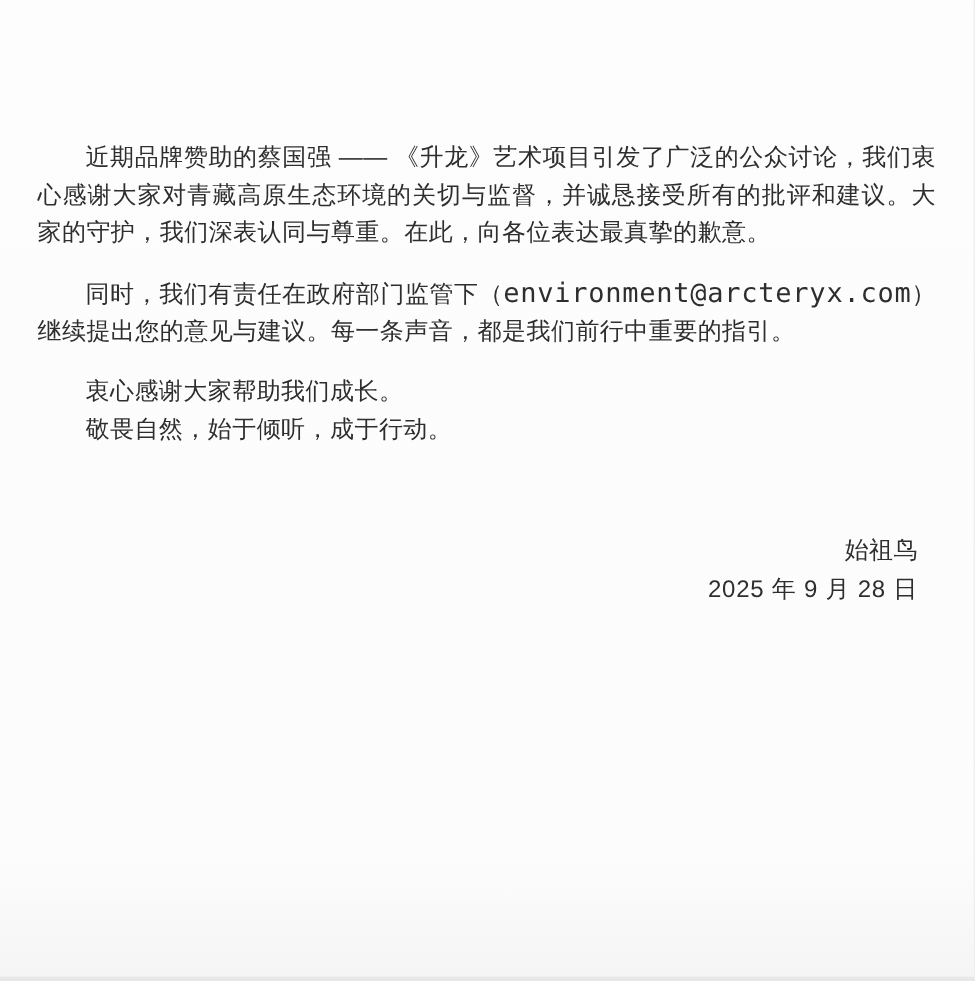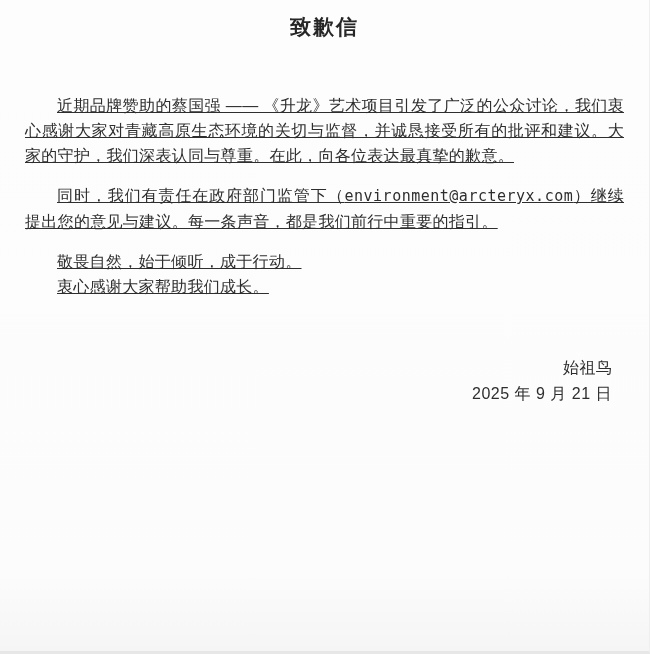--- a/index.html
+++ b/index.html
@@ -63,7 +63,6 @@
 
 <div class="page">
 
-  <div class="letter-title">致歉信</div>
 
   <div class="content">
 

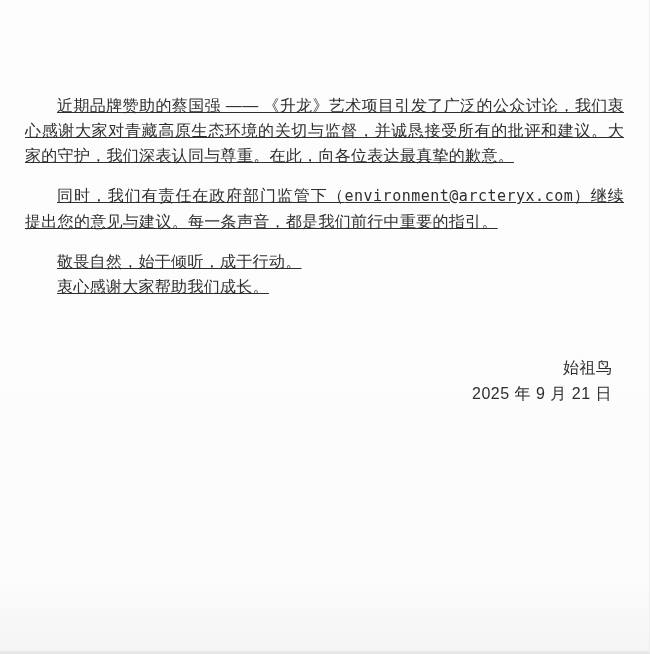--- a/index.html
+++ b/index.html
@@ -37,7 +37,6 @@
   .content p {
     margin: 0 0 15px 0;
     text-indent: 2em;
-    text-decoration: underline;
   }
   .email {
     font-family: "DejaVu Sans Mono", "Liberation Mono", monospace;

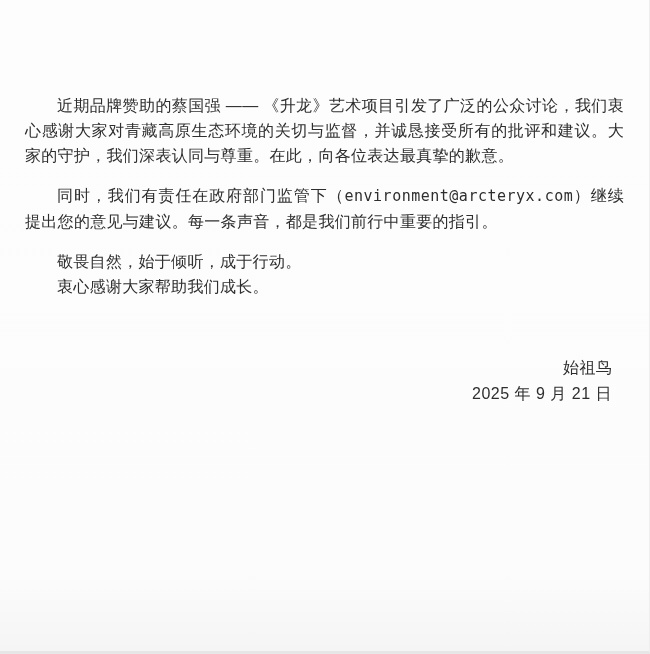--- a/index.html
+++ b/index.html
@@ -40,7 +40,7 @@
   }
   .email {
     font-family: "DejaVu Sans Mono", "Liberation Mono", monospace;
-    font-size: 15px;
+    font-size: 18px;
     letter-spacing: 0.5px;
   }
   .closing p {

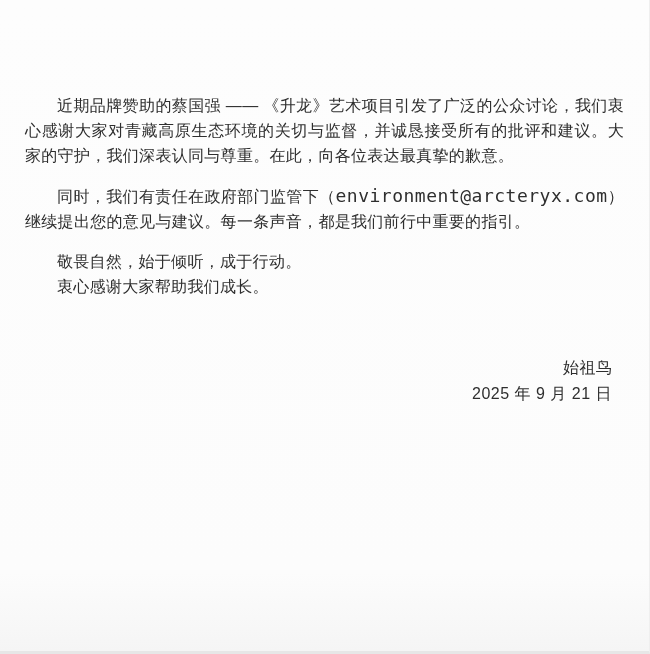--- a/index.html
+++ b/index.html
@@ -72,8 +72,8 @@
     <p><span>同时，我们有责任在政府部门监管下（</span><span class="email">environment@arcteryx.com</span><span>）继续提出您的意见与建议。每一条声音，都是我们前行中重要的指引。</span></p>
 
     <div class="closing">
+      <p>衷心感谢大家帮助我们成长。</p>
       <p>敬畏自然，始于倾听，成于行动。</p>
-      <p>衷心感谢大家帮助我们成长。</p>
     </div>
 
     <div class="signature-block">

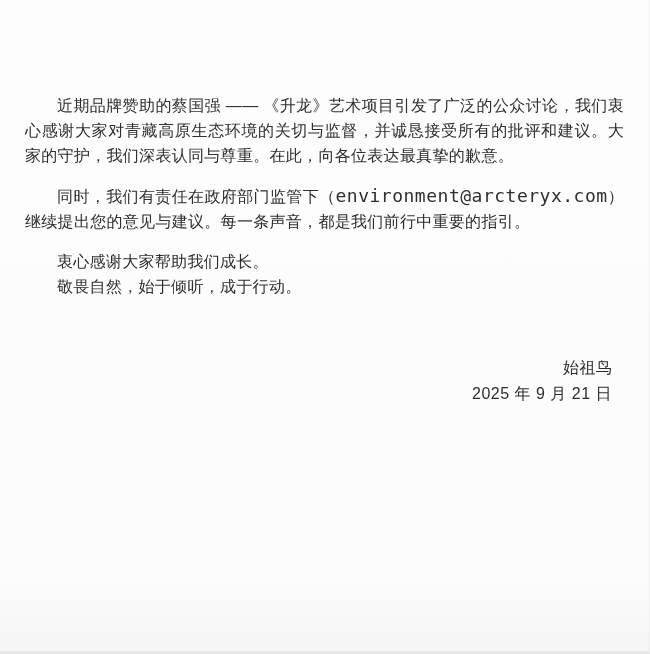--- a/index.html
+++ b/index.html
@@ -78,7 +78,7 @@
 
     <div class="signature-block">
       <div>始祖鸟</div>
-      <div class="signature-date">2025 年 9 月 21 日</div>
+      <div class="signature-date">2025 年 9 月 28 日</div>
     </div>
 
   </div>

